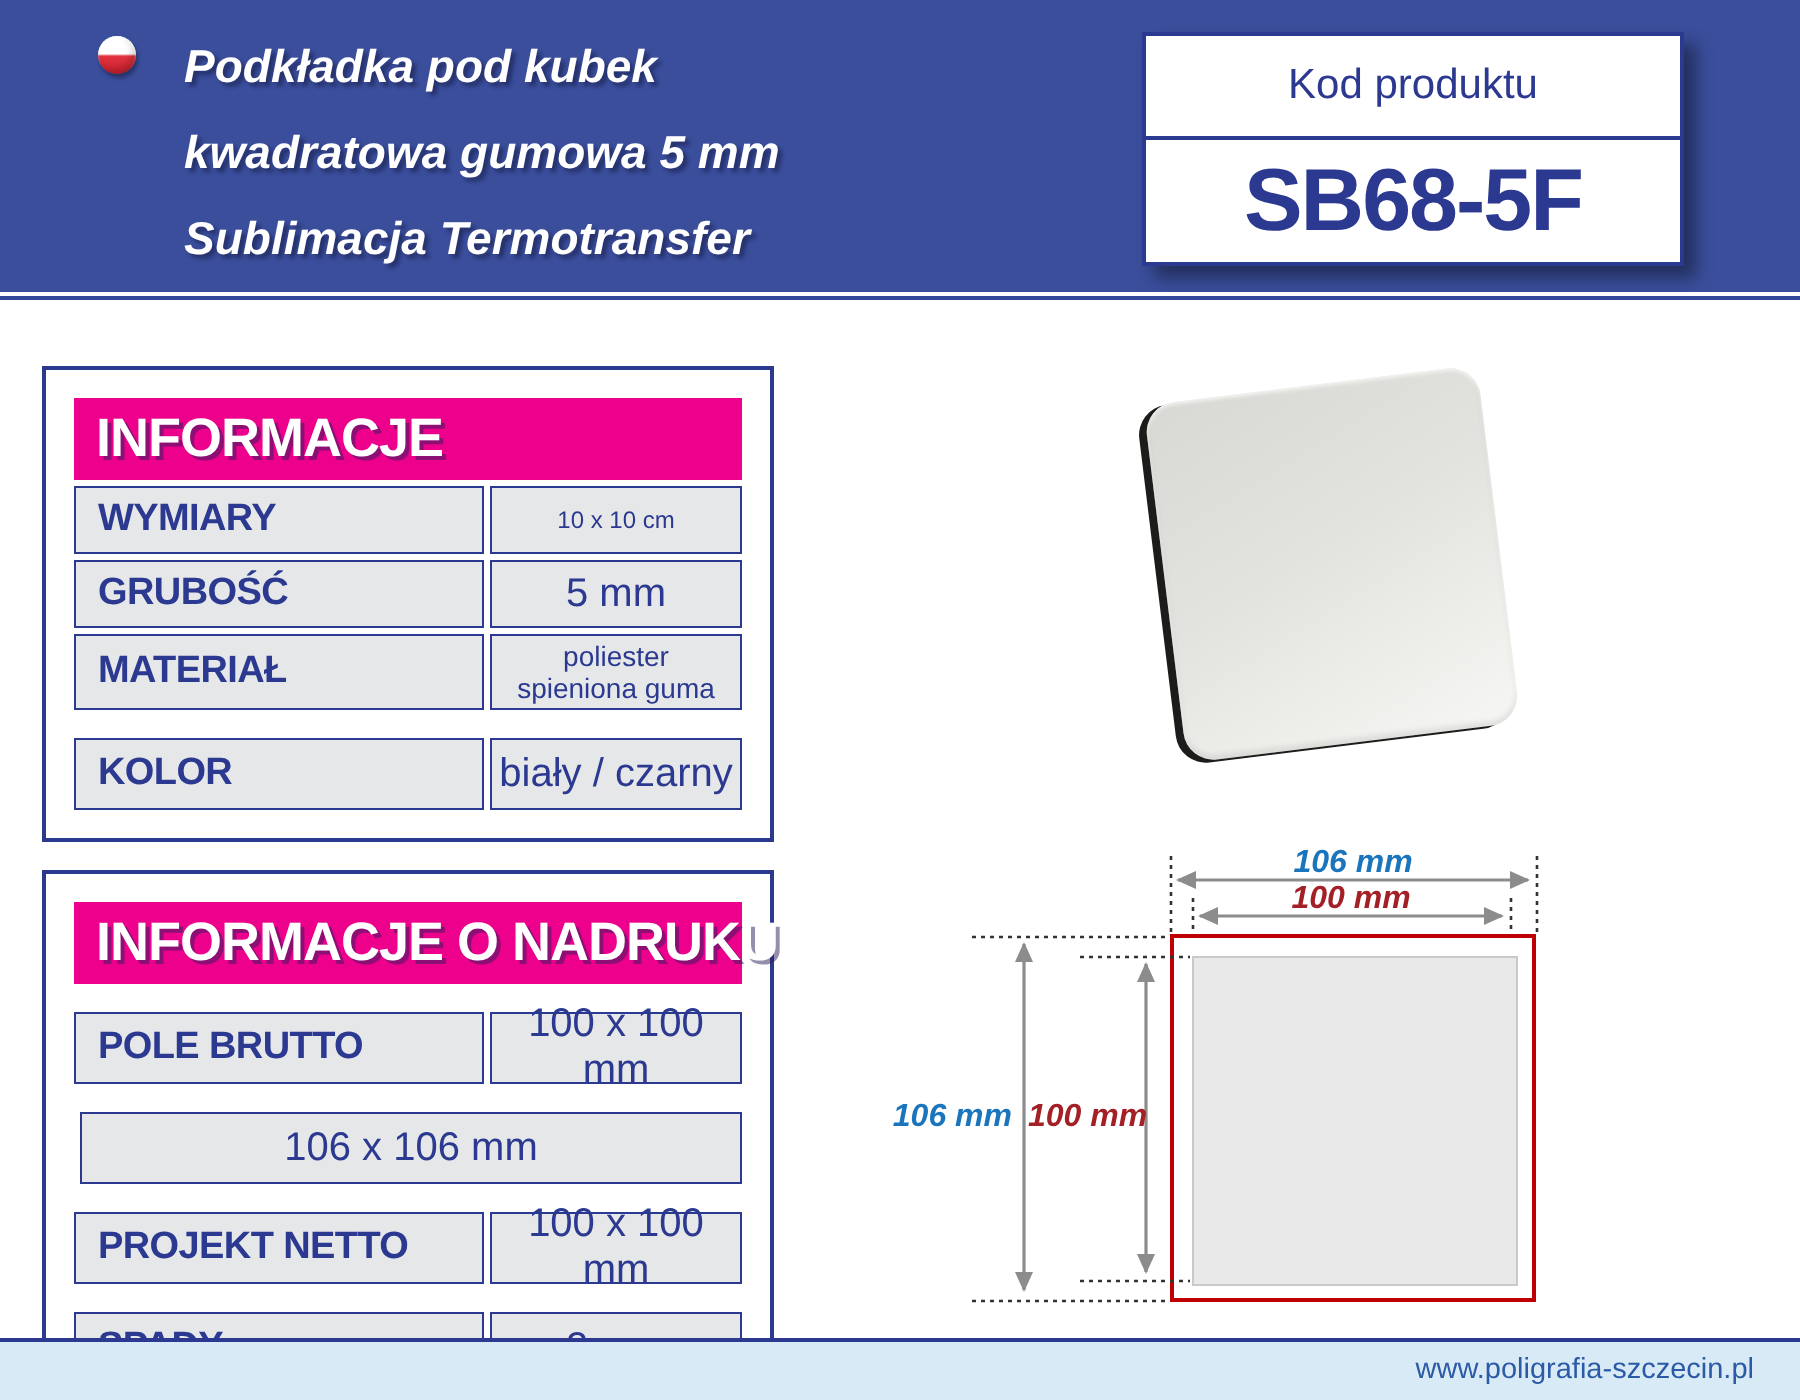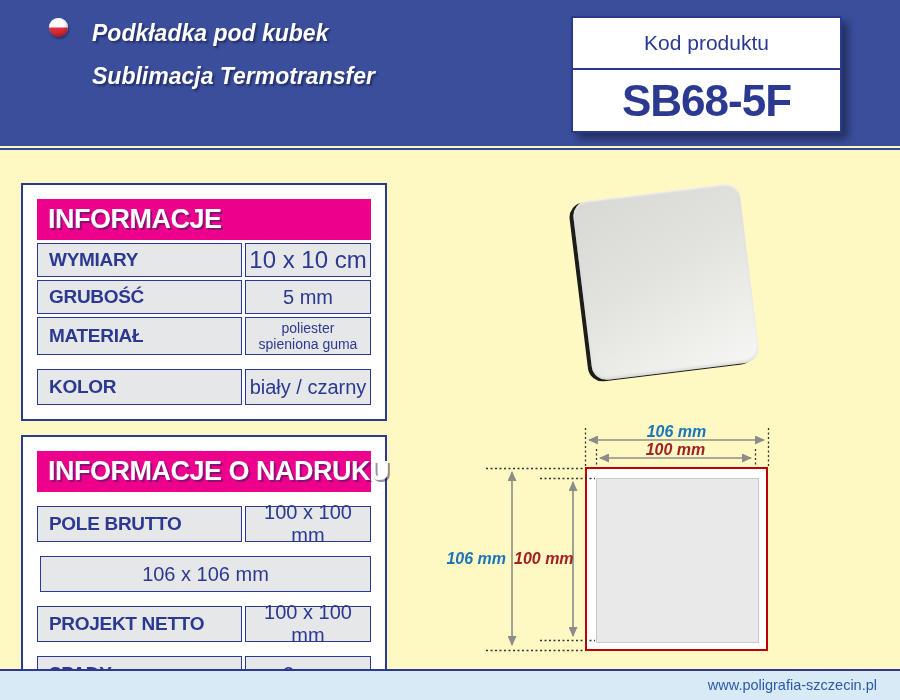--- a/index.html
+++ b/index.html
@@ -5,7 +5,7 @@
   * { margin:0; padding:0; box-sizing:border-box; }
   html,body { background:#888; }
   #page {
-    position:relative; width:900px; height:700px; background:#fef9c3;
+    position:relative; width:900px; height:700px; background:#ffffff;
     font-family:"Liberation Sans", sans-serif; overflow:hidden; margin:0 auto;
   }
 

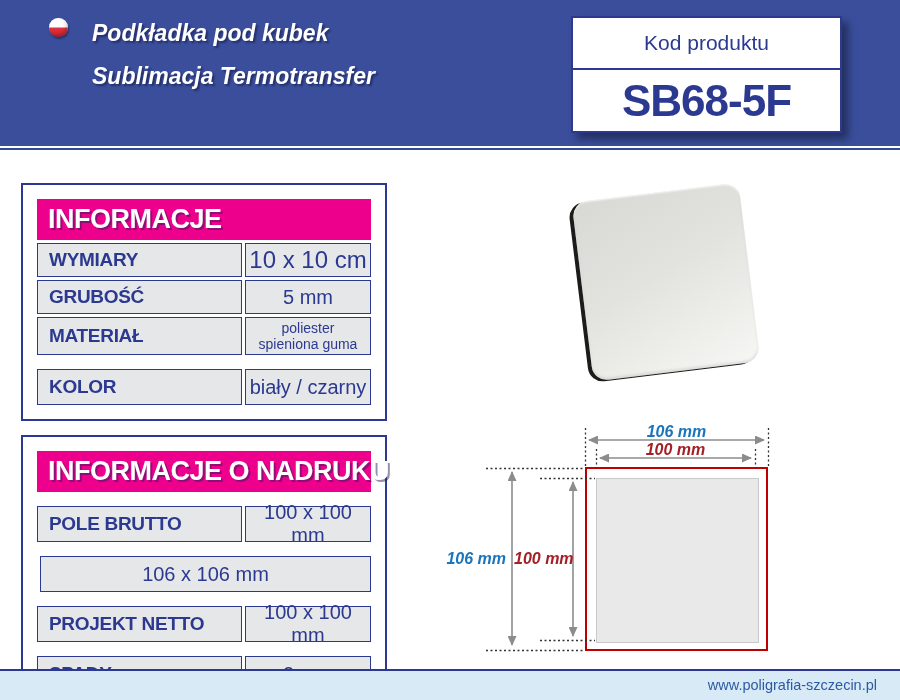--- a/index.html
+++ b/index.html
@@ -107,6 +107,7 @@
     <div class="flag-ball"></div>
     <div class="hdr-titles">
       <div class="hdr-title-line">Podkładka pod kubek</div>
+      <div class="hdr-title-line">kwadratowa gumowa 5 mm</div>
       <div class="hdr-title-line">Sublimacja Termotransfer</div>
     </div>
   </div>

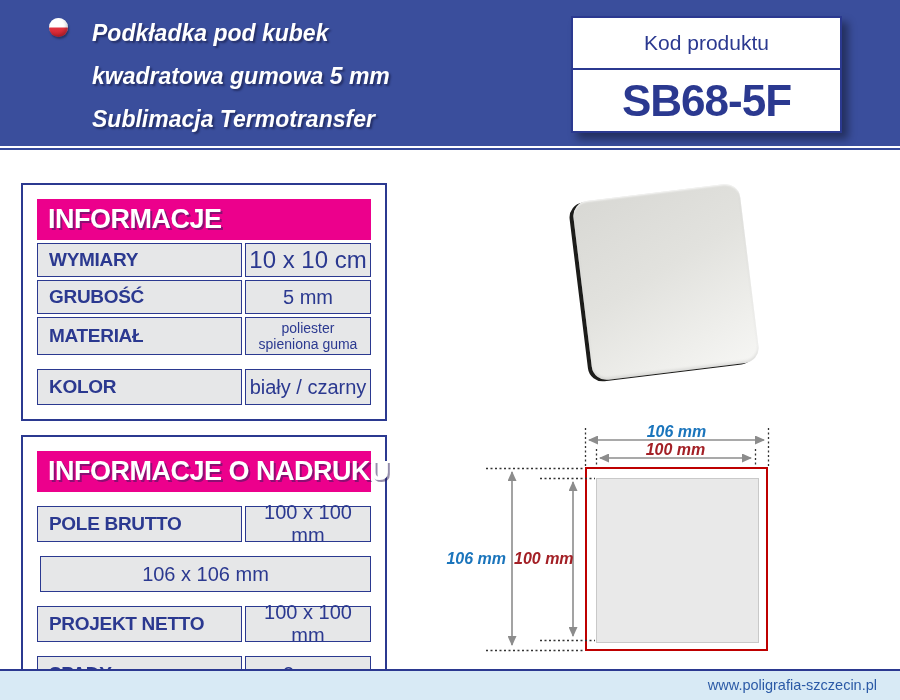--- a/index.html
+++ b/index.html
@@ -123,7 +123,7 @@
     <div class="trow trow-h34">
       <div class="tcell tlabel">WYMIARY</div>
       <div class="tcell tvalue">
-          <span style="font-size:24px;">10 x 10 cm</span>
+          <span style="font-size:12px;">10 x 10 cm</span>
         </div>
     </div>
     <div class="trow trow-h34">

